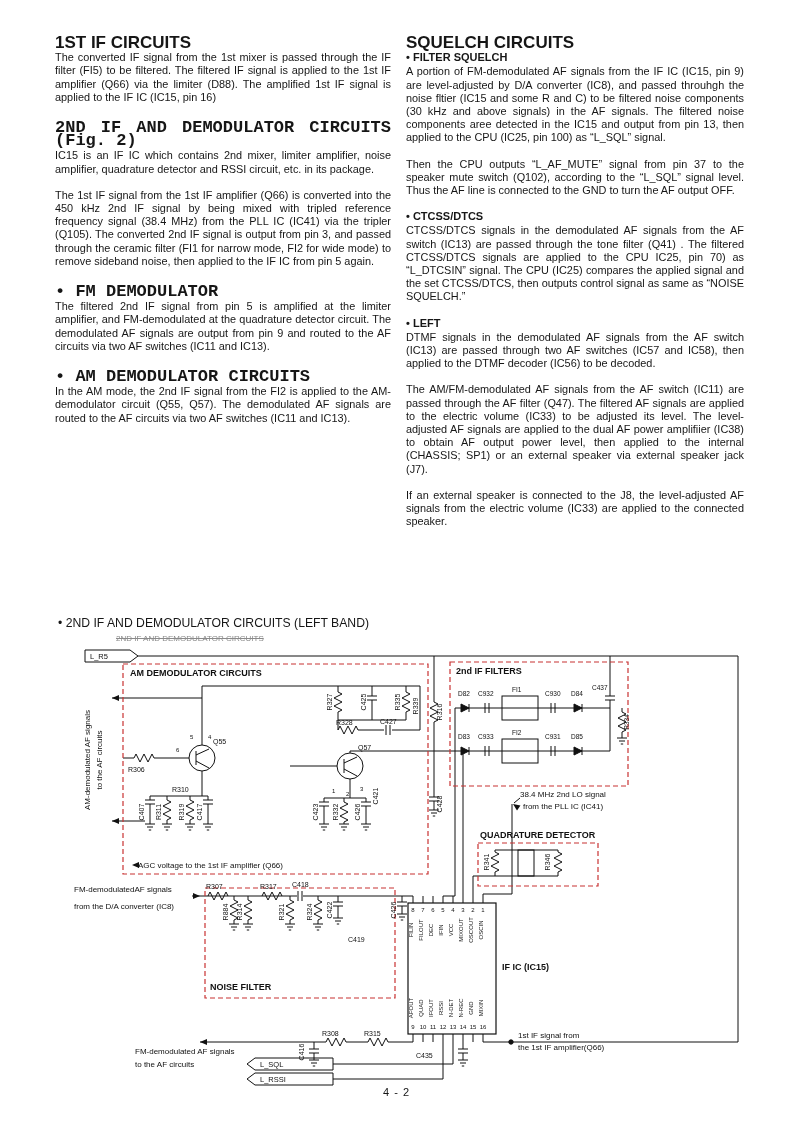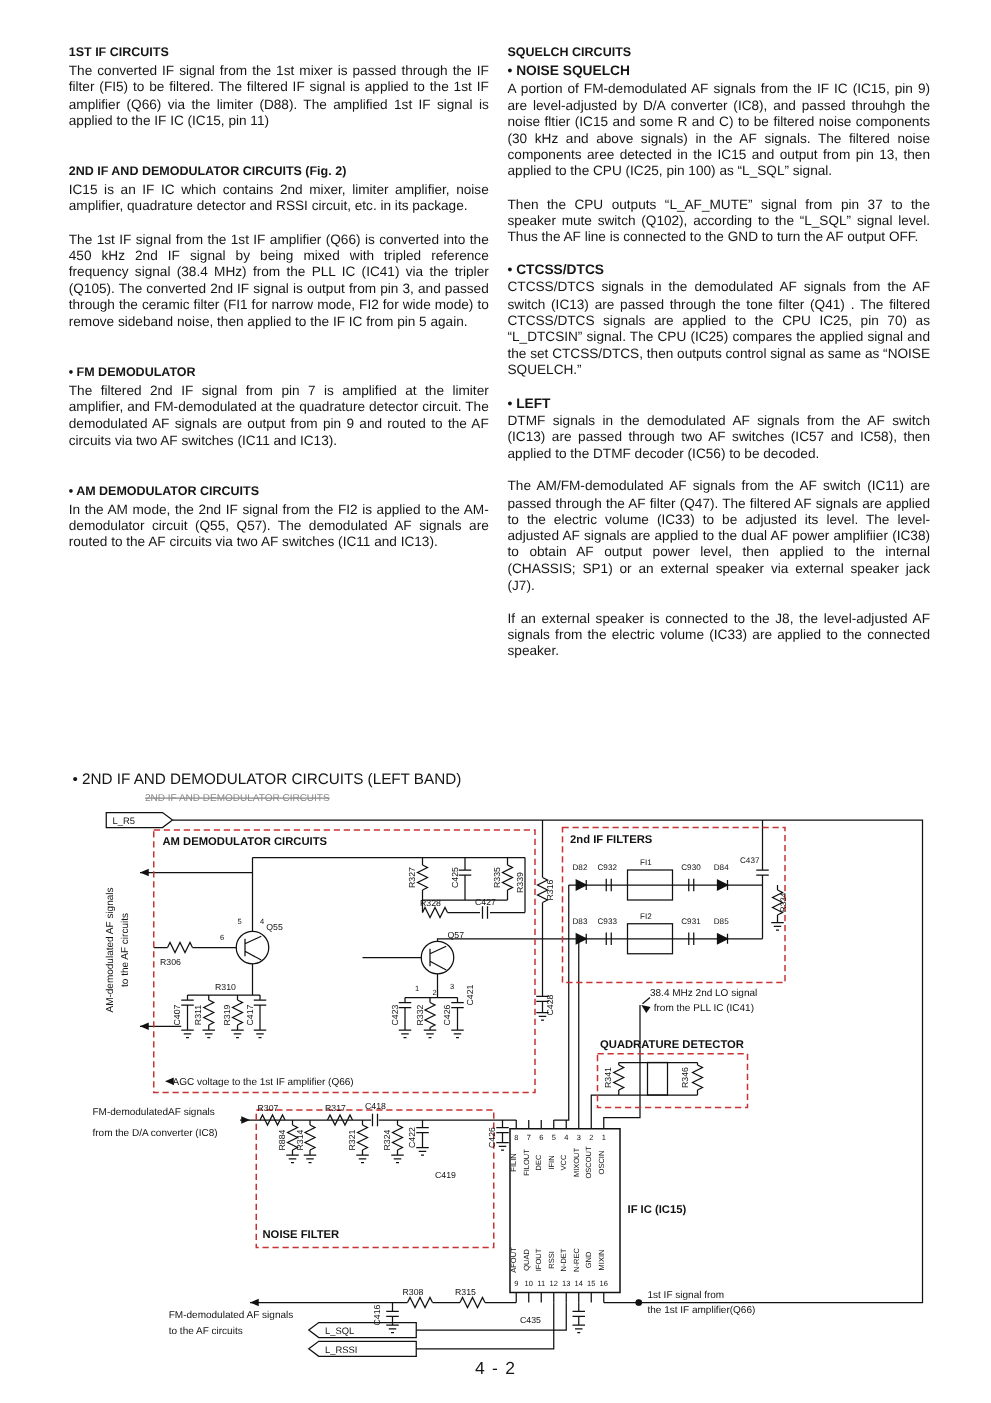--- a/index.html
+++ b/index.html
@@ -10,7 +10,7 @@
   .col{position:absolute;top:36px;text-align:justify;font-size:10.9px;line-height:13.2px;}
   .col-left{left:55px;width:336px;}
   .col-right{left:406px;width:338px;}
-  h3.sec{font-size:10px;font-weight:bold;margin:0 0 2px 0;}
+  h3.sec{font-size:17px;font-weight:bold;margin:0 0 2px 0;}
   h3.sec.gap{margin-top:27px;}
   h4.sub{font-size:11px;font-weight:bold;margin:9px 0 1px 0;}
   h4.sub.first{margin-top:0;}

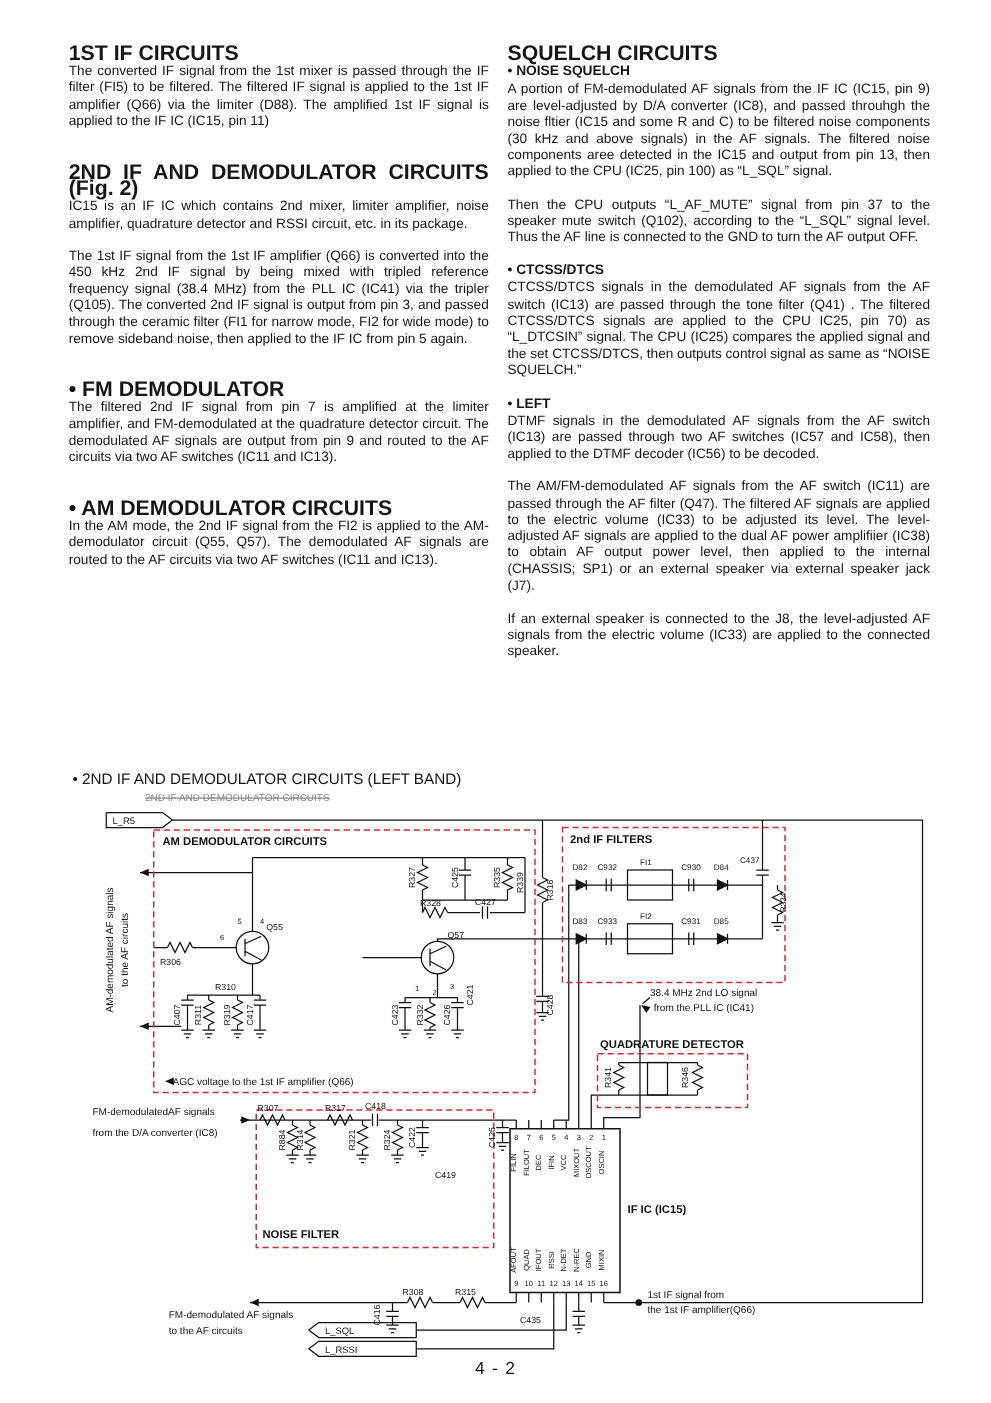--- a/index.html
+++ b/index.html
@@ -37,7 +37,7 @@
 
 <div class="col col-left">
   <h3 class="sec">1ST IF CIRCUITS</h3>
-  <p>The converted IF signal from the 1st mixer is passed through the IF filter (FI5) to be filtered. The filtered IF signal is applied to the 1st IF amplifier (Q66) via the limiter (D88). The amplified 1st IF signal is applied to the IF IC (IC15, pin 11)</p>
+  <p>The converted IF signal from the 1st mixer is passed through the IF filter (FI5) to be filtered. The filtered IF signal is applied to the 1st IF amplifier (Q66) via the limiter (D88). The amplified 1st IF signal is applied to the IF IC (IC15, pin 16)</p>
 
   <h3 class="sec gap">2ND IF AND DEMODULATOR CIRCUITS (Fig. 2)</h3>
   <p>IC15 is an IF IC which contains 2nd mixer, limiter amplifier, noise amplifier, quadrature detector and RSSI circuit, etc. in its package.</p>

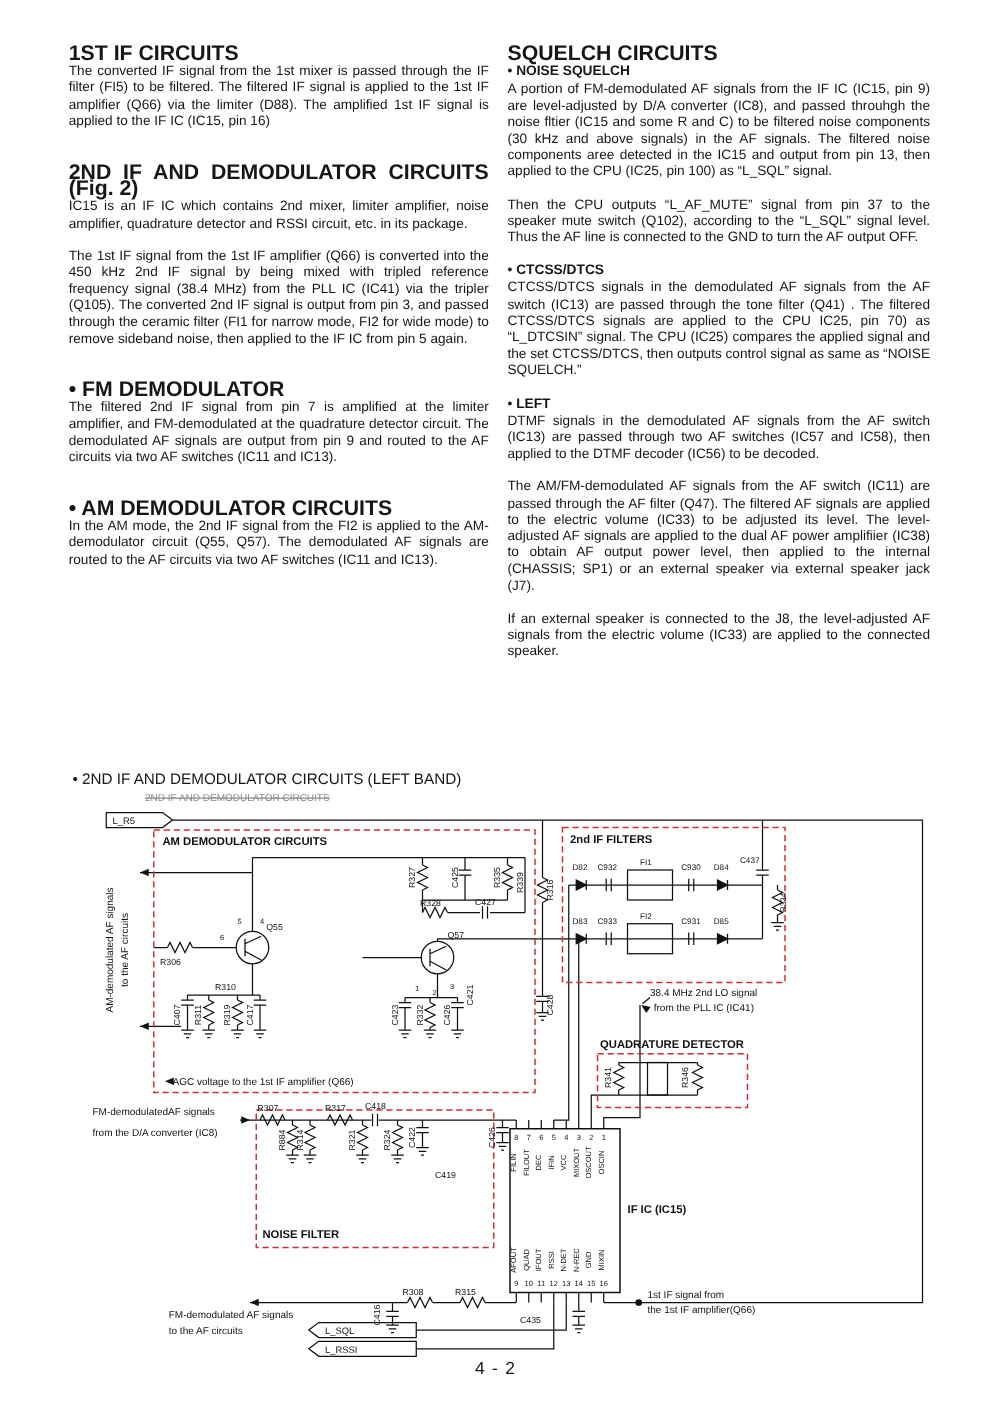--- a/index.html
+++ b/index.html
@@ -52,7 +52,7 @@
 
 <div class="col col-right">
   <h3 class="sec">SQUELCH CIRCUITS</h3>
-  <h4 class="sub first">• NOISE SQUELCH</h4>
+  <h4 class="sub first">• FILTER SQUELCH</h4>
   <p>A portion of FM-demodulated AF signals from the IF IC (IC15, pin 9) are level-adjusted by D/A converter (IC8), and passed throuhgh the noise fltier (IC15 and some R and C) to be filtered noise components (30 kHz and above signals) in the AF signals. The filtered noise components aree detected in the IC15 and output from pin 13, then applied to the CPU (IC25, pin 100) as “L_SQL” signal.</p>
   <p>Then the CPU outputs “L_AF_MUTE” signal from pin 37 to the speaker mute switch (Q102), according to the “L_SQL” signal level. Thus the AF line is connected to the GND to turn the AF output OFF.</p>
   <h4 class="sub">• CTCSS/DTCS</h4>

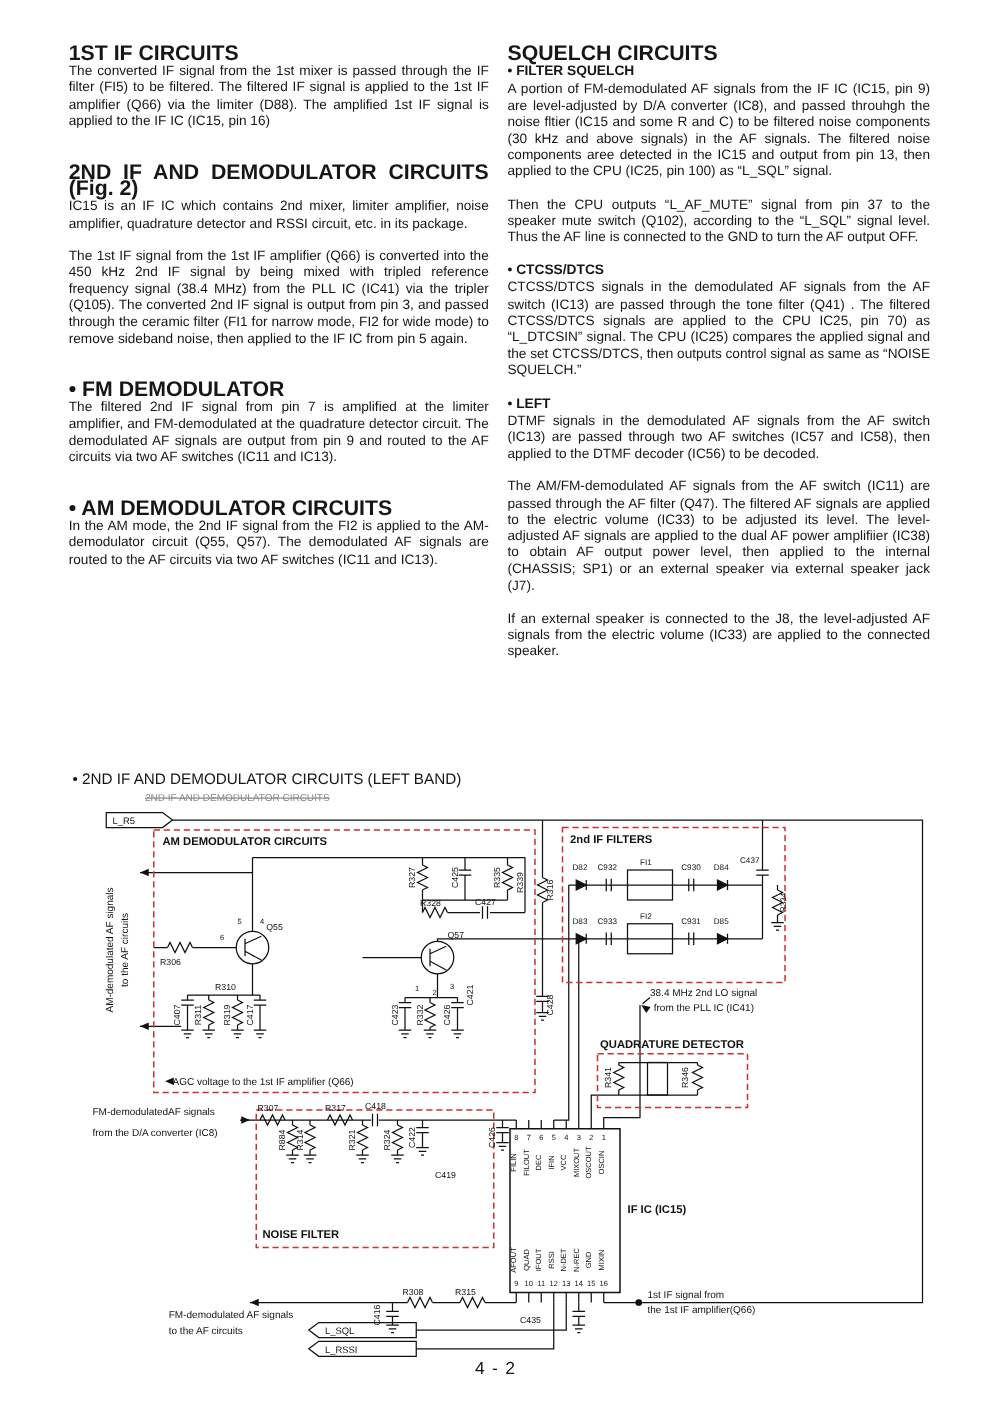--- a/index.html
+++ b/index.html
@@ -11,7 +11,7 @@
   .col-left{left:55px;width:336px;}
   .col-right{left:406px;width:338px;}
   h3.sec{font-size:17px;font-weight:bold;margin:0 0 2px 0;}
-  h3.sec.gap{margin-top:27px;}
+  h3.sec.gap{margin-top:17px;font-family:Liberation Mono, monospace;}
   h4.sub{font-size:11px;font-weight:bold;margin:9px 0 1px 0;}
   h4.sub.first{margin-top:0;}
   .col p{margin:0 0 13px 0;}

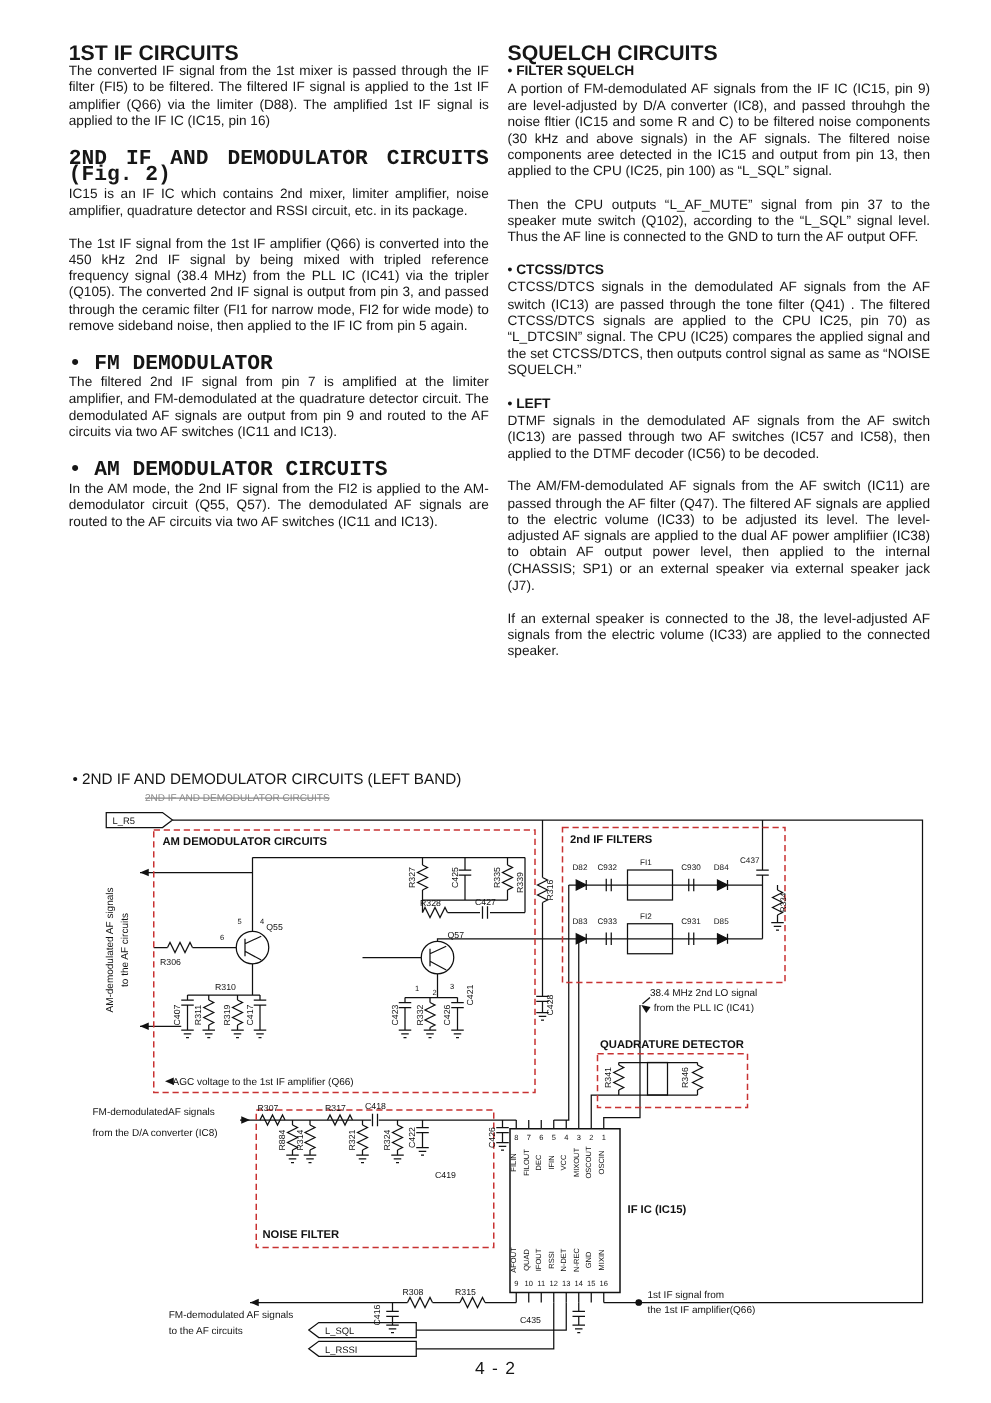--- a/index.html
+++ b/index.html
@@ -44,7 +44,7 @@
   <p>The 1st IF signal from the 1st IF amplifier (Q66) is converted into the 450 kHz 2nd IF signal by being mixed with tripled reference frequency signal (38.4 MHz) from the PLL IC (IC41) via the tripler (Q105). The converted 2nd IF signal is output from pin 3, and passed through the ceramic filter (FI1 for narrow mode, FI2 for wide mode) to remove sideband noise, then applied to the IF IC from pin 5 again.</p>
 
   <h3 class="sec gap">• FM DEMODULATOR</h3>
-  <p>The filtered 2nd IF signal from pin 7 is amplified at the limiter amplifier, and FM-demodulated at the quadrature detector circuit. The demodulated AF signals are output from pin 9 and routed to the AF circuits via two AF switches (IC11 and IC13).</p>
+  <p>The filtered 2nd IF signal from pin 5 is amplified at the limiter amplifier, and FM-demodulated at the quadrature detector circuit. The demodulated AF signals are output from pin 9 and routed to the AF circuits via two AF switches (IC11 and IC13).</p>
 
   <h3 class="sec gap">• AM DEMODULATOR CIRCUITS</h3>
   <p>In the AM mode, the 2nd IF signal from the FI2 is applied to the AM-demodulator circuit (Q55, Q57). The demodulated AF signals are routed to the AF circuits via two AF switches (IC11 and IC13).</p>

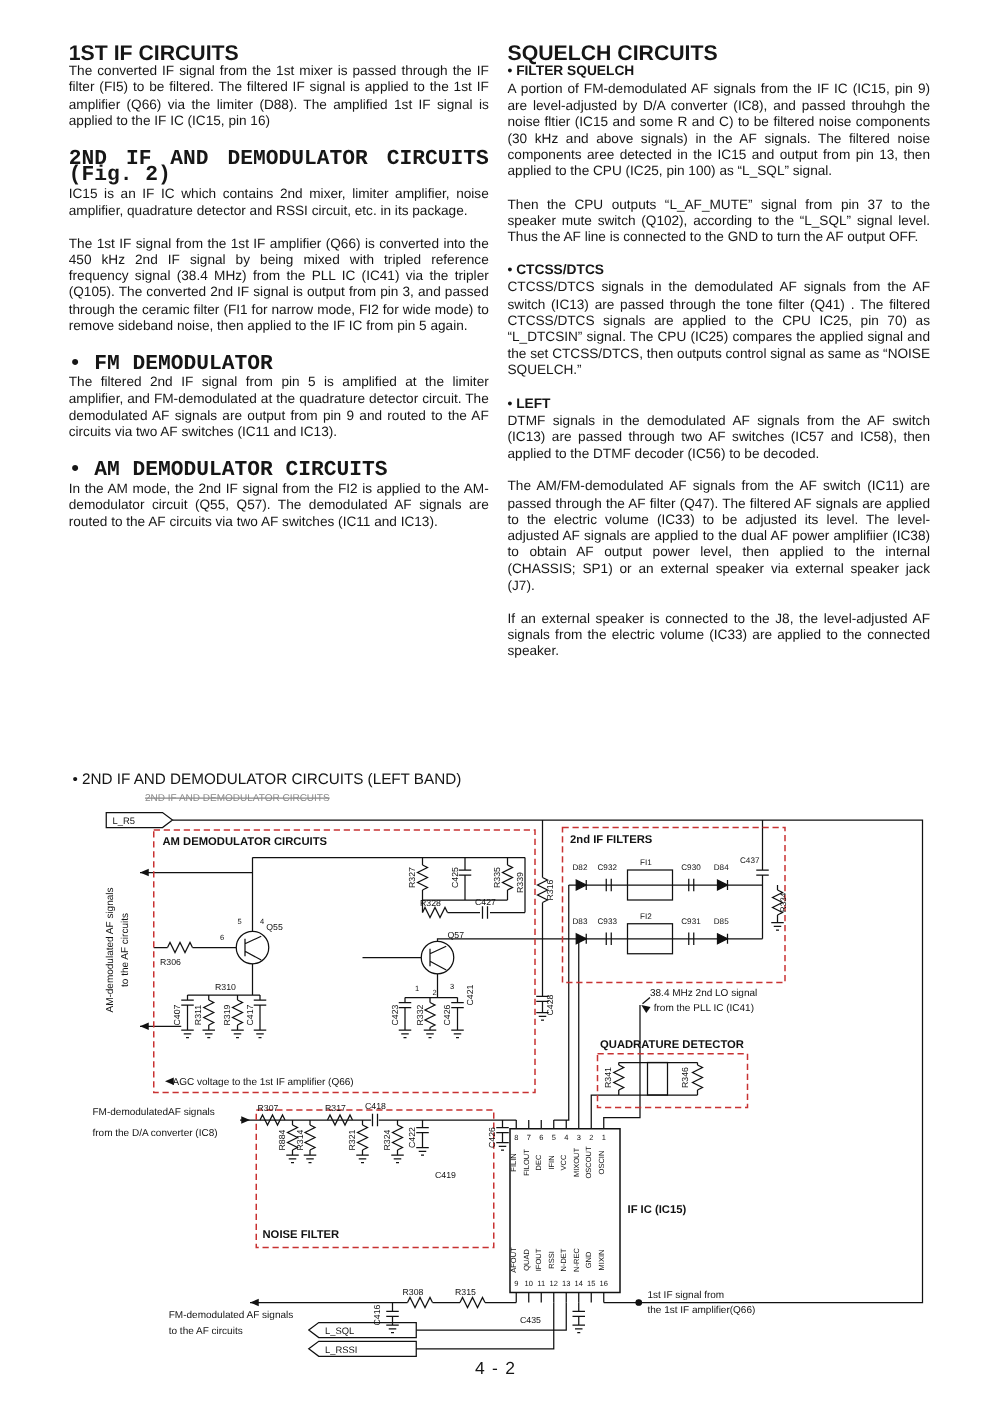--- a/index.html
+++ b/index.html
@@ -17,7 +17,7 @@
   .col p{margin:0 0 13px 0;}
   .schematic-title{position:absolute;left:58px;top:616px;font-size:12.2px;font-weight:normal;}
   .struck{position:absolute;left:76px;top:634px;font-size:8px;color:#8a8a8a;text-decoration:line-through;padding-left:40px;}
-  .pageno{position:absolute;left:0;top:1086px;width:793px;text-align:center;font-size:14px;letter-spacing:1px;}
+  .pageno{position:absolute;left:0;top:1086px;width:793px;text-align:center;font-size:11px;letter-spacing:1px;}
   .schwrap{position:absolute;left:50px;top:646px;width:705px;height:440px;}
   svg text{font-family:"Liberation Sans",sans-serif;fill:#111;}
   .t9{font-size:9px;font-weight:bold;}

